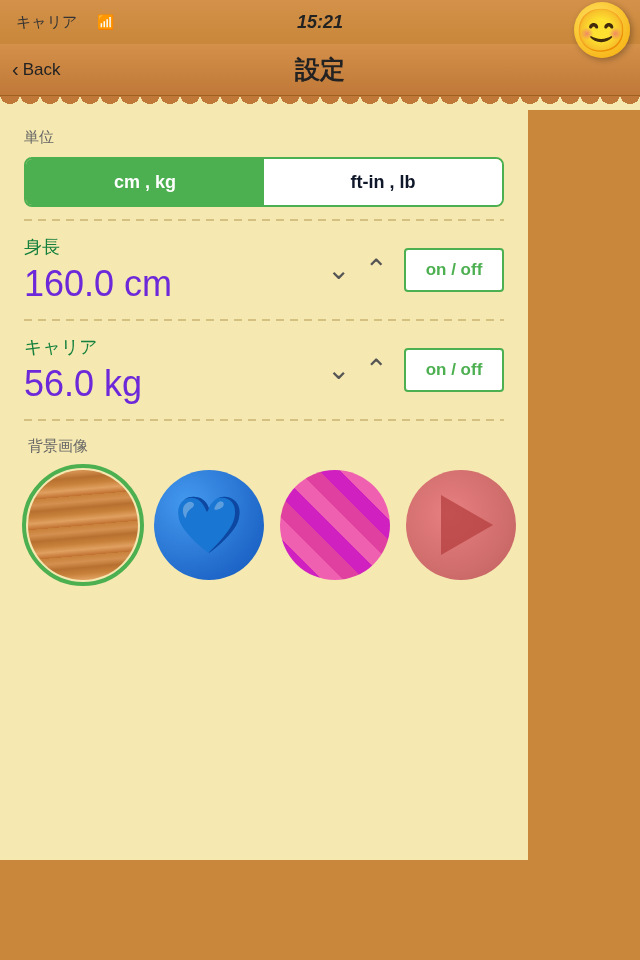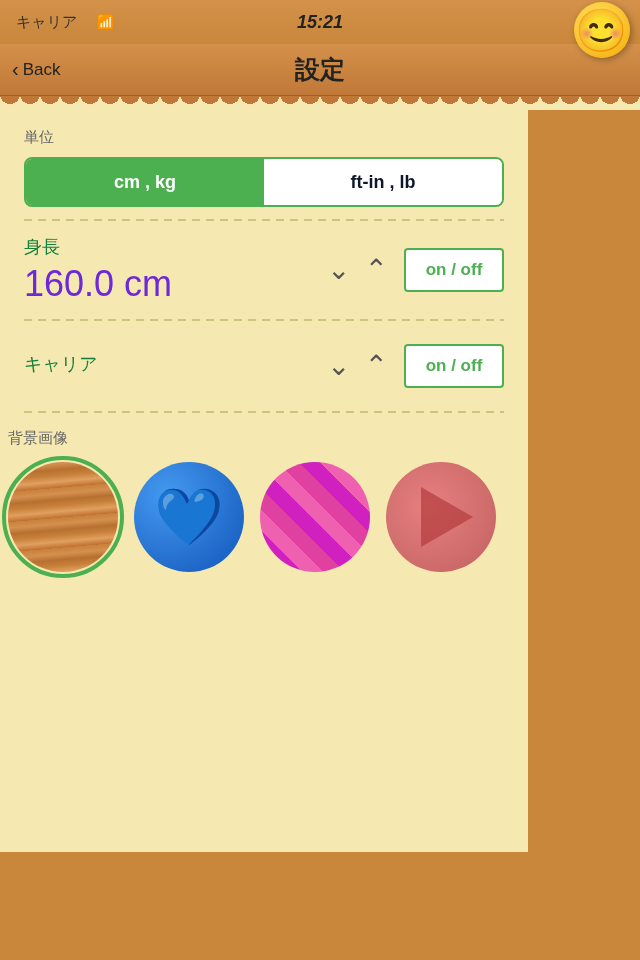--- a/index.html
+++ b/index.html
@@ -377,6 +377,7 @@
   <div class="row-section">
     <div class="row-left">
       <div class="row-label">キャリア</div>
+      <div class="row-value">56.0 kg</div>
     </div>
     <div class="row-controls">
       <span class="chevron-btn">⌄</span>

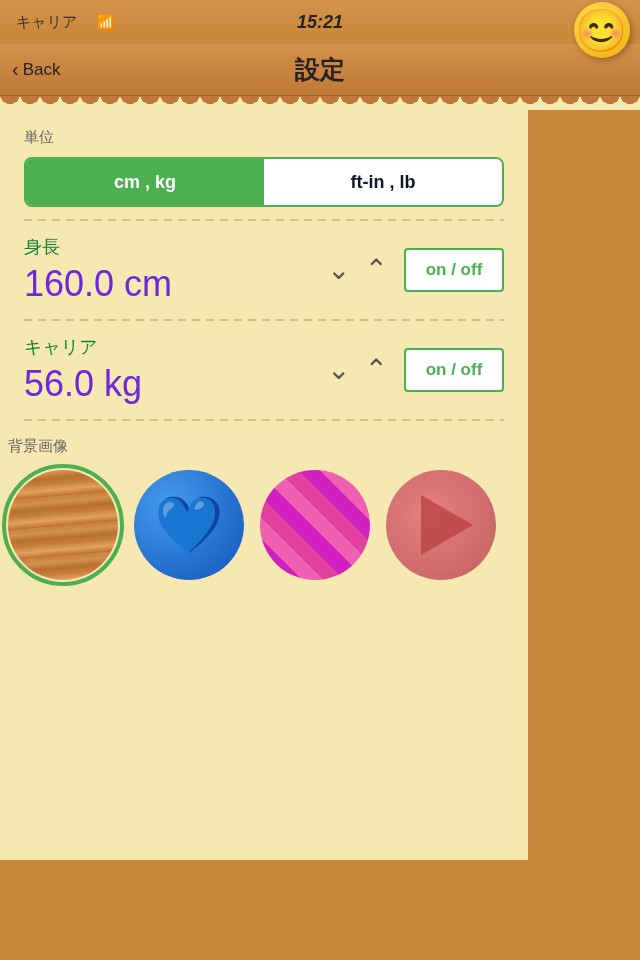--- a/index.html
+++ b/index.html
@@ -243,7 +243,7 @@
 
     
     .bg-section {
-      padding: 16px 24px 20px 8px;
+      padding: 16px 24px 20px 28px;
       background: #f5e8b0;
     }
     .bg-label {

